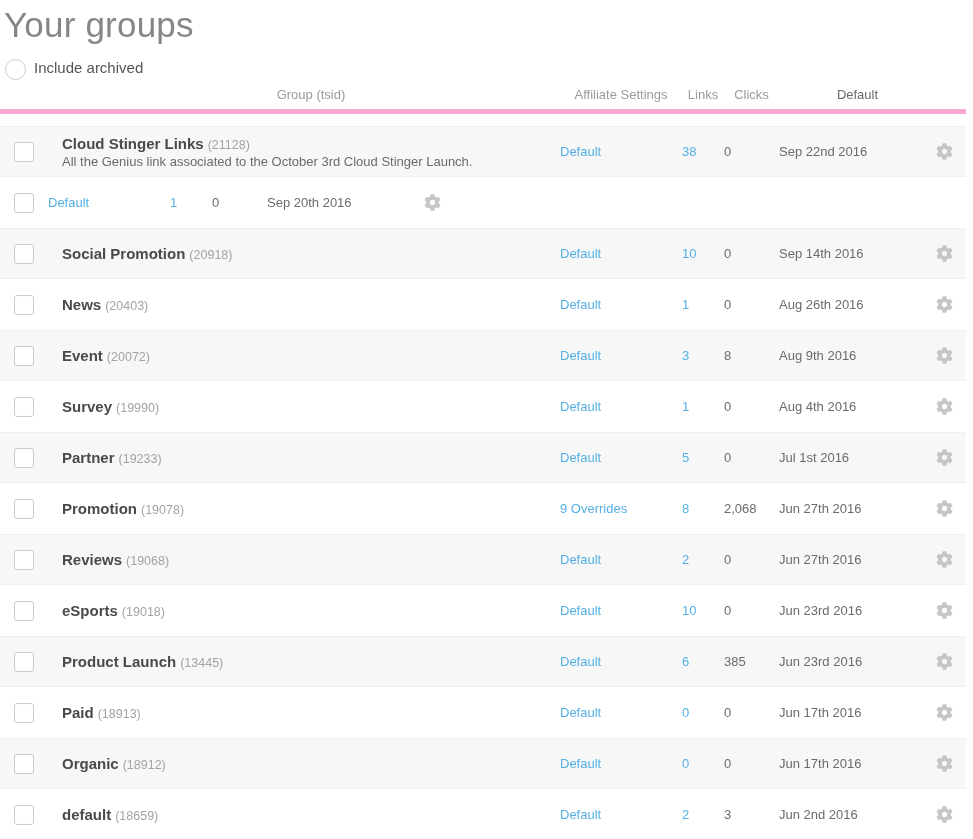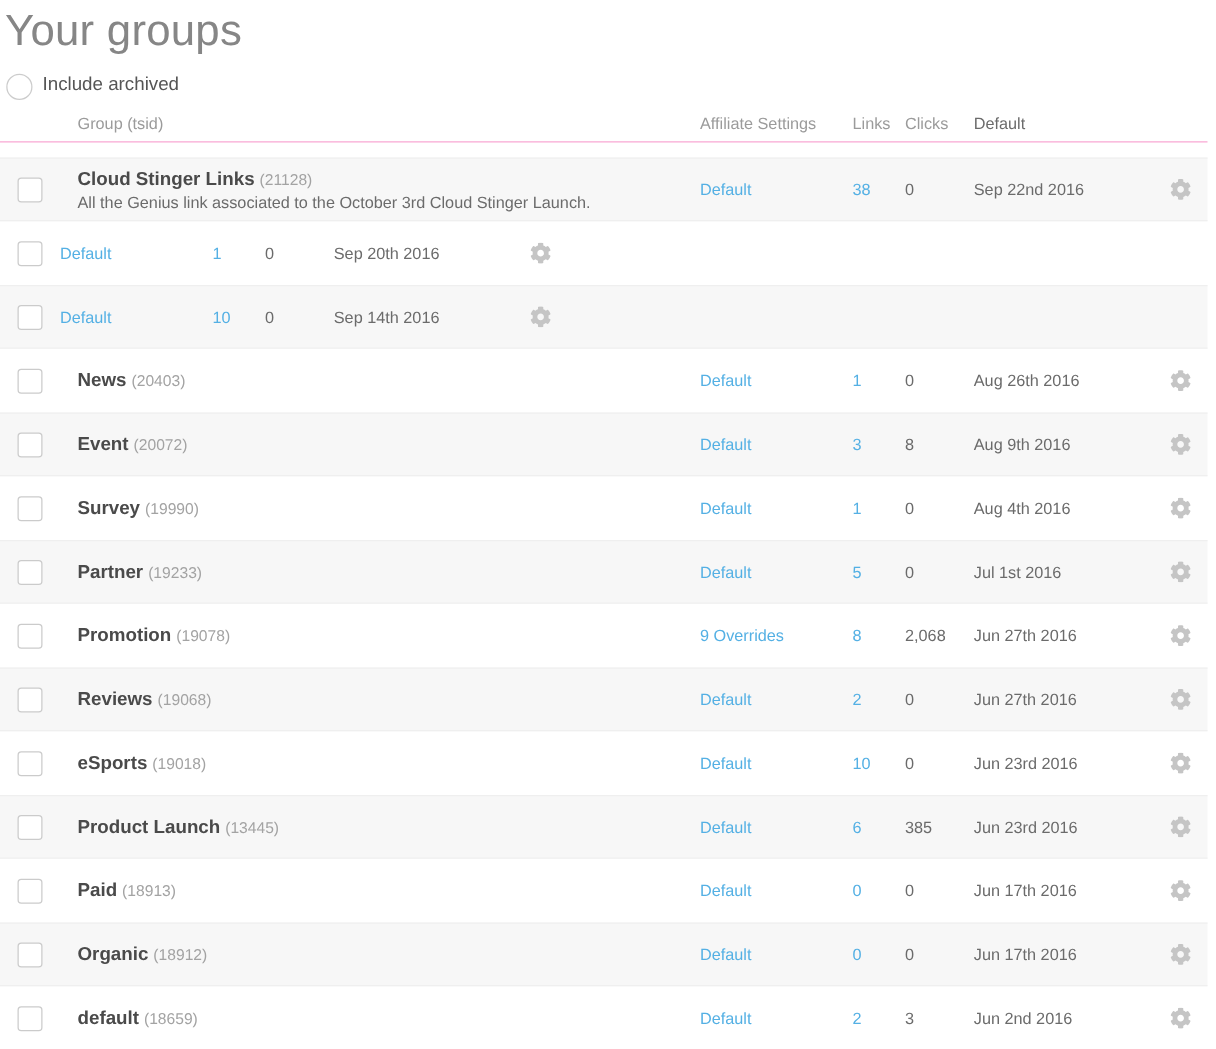--- a/index.html
+++ b/index.html
@@ -51,9 +51,10 @@
     align-items: flex-end;
     height: 26px;
     padding-bottom: 7px;
-    border-bottom: 1px solid #f9a8d4;
+    border-bottom: 5px solid #f9a8d4;
     font-size: 13px;
     color: #9b9b9b;
+    text-align: center;
   }
 
   .row {

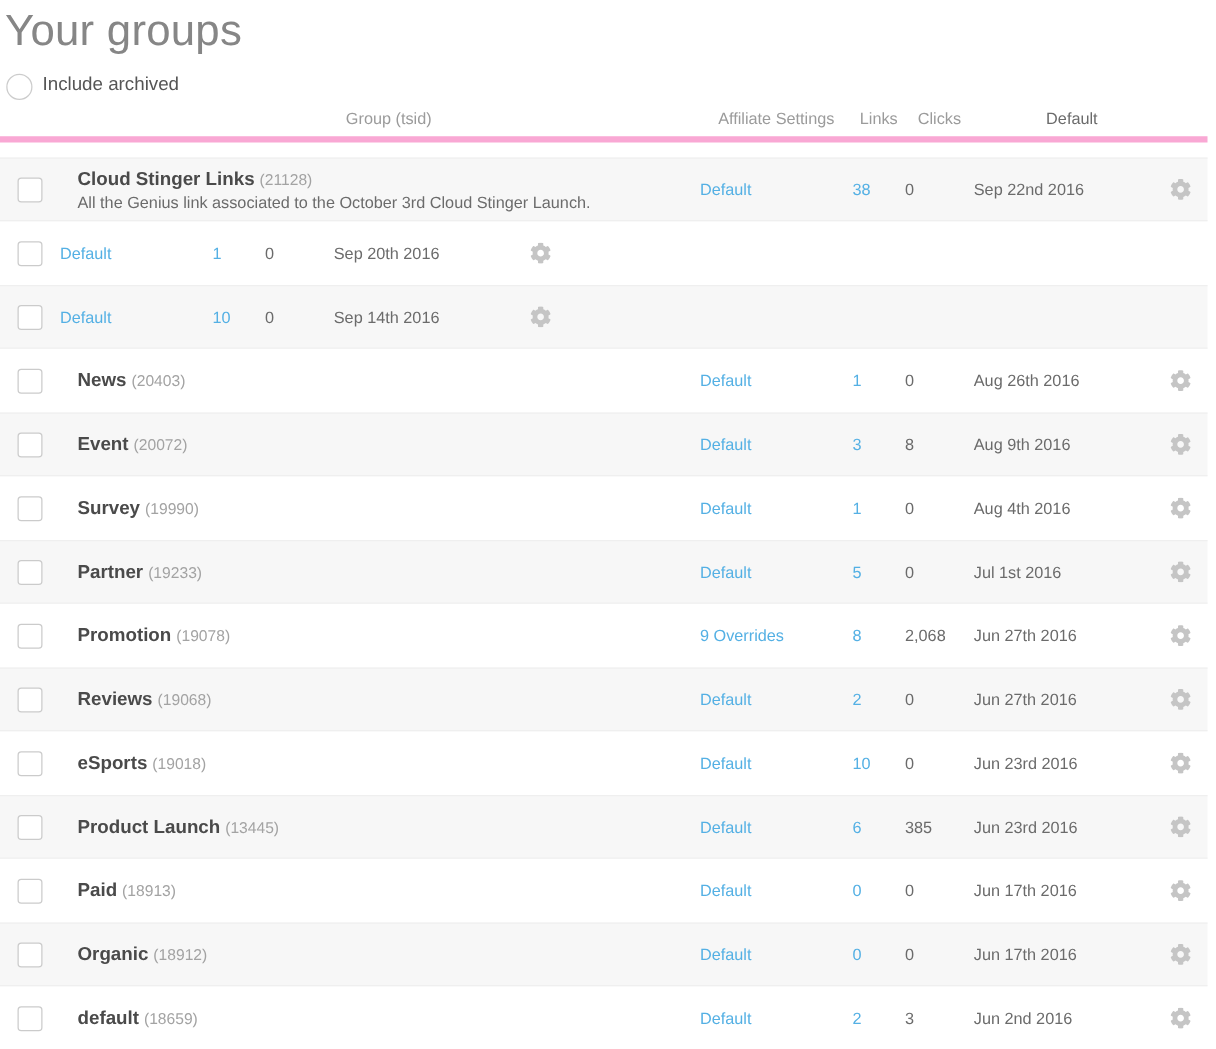--- a/index.html
+++ b/index.html
@@ -200,6 +200,12 @@
     <div class="cell cell-check">
       <span class="checkbox"></span>
     </div>
+    <div class="cell cell-group">
+      <div>
+        <span class="group-name">Social Promotion</span><span class="group-tsid">(20918)</span>
+      </div>
+
+    </div>
     <div class="cell cell-affil">
       <a class="link">Default</a>
     </div>

